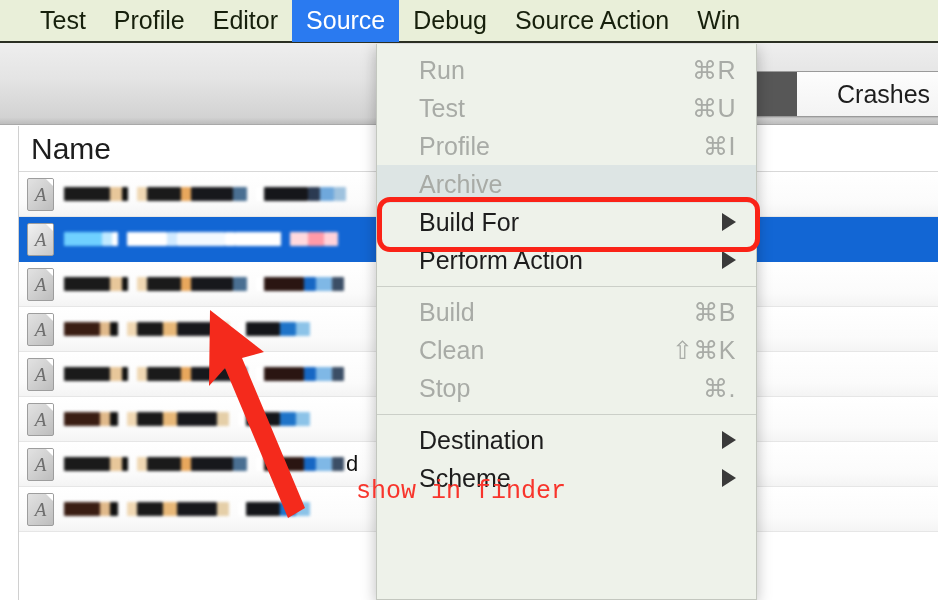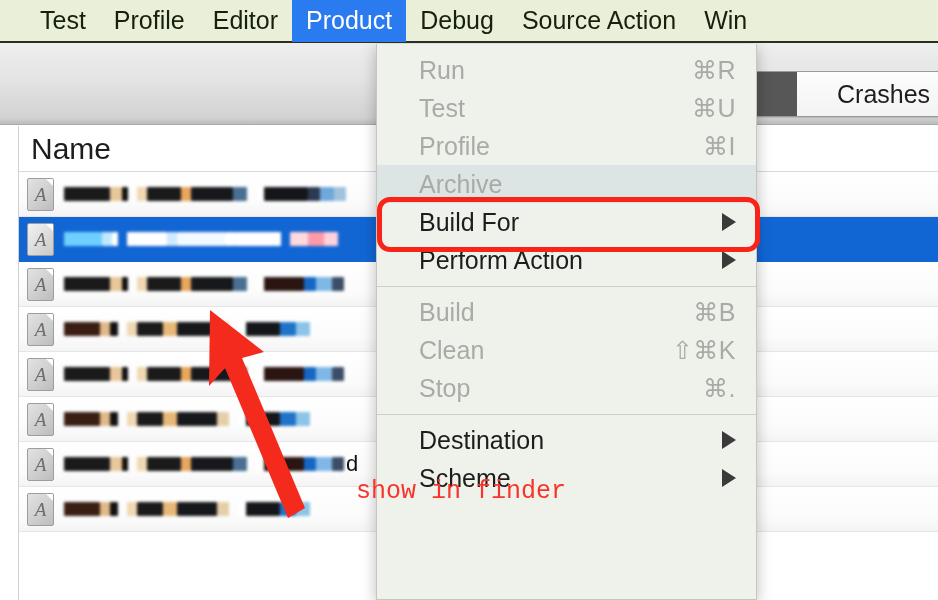--- a/index.html
+++ b/index.html
@@ -252,7 +252,7 @@
     <div class="menubar-item first">Test</div>
     <div class="menubar-item">Profile</div>
     <div class="menubar-item">Editor</div>
-    <div class="menubar-item active">Product</div>
+    <div class="menubar-item active">Source</div>
     <div class="menubar-item">Debug</div>
     <div class="menubar-item">Source Action</div>
     <div class="menubar-item">Win</div>

